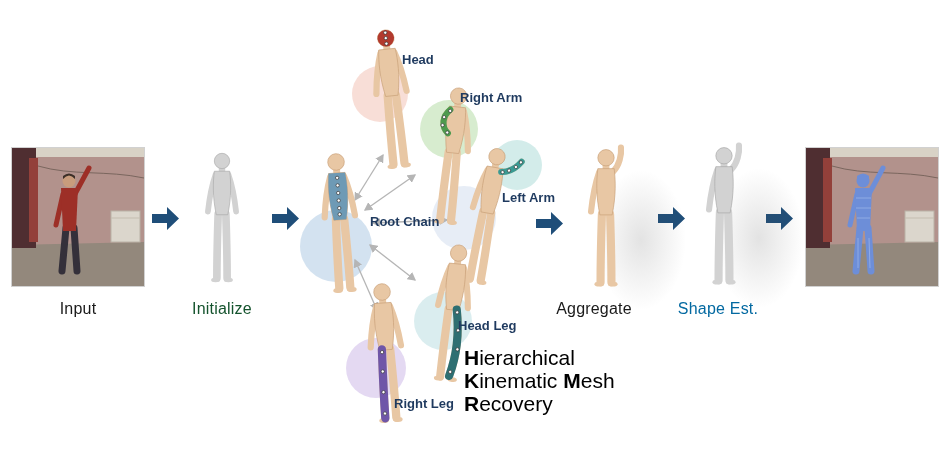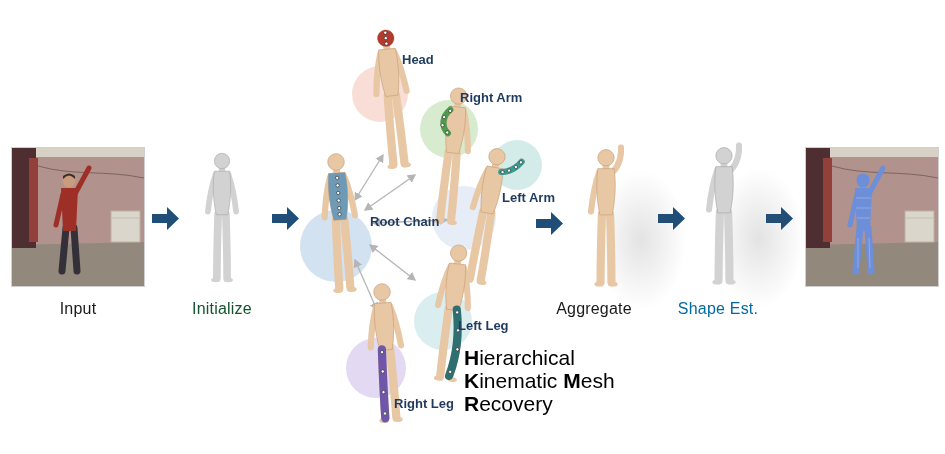--- a/index.html
+++ b/index.html
@@ -221,7 +221,7 @@
   <div class="chain-label" style="left: 460px; top: 90px; color: rgb(31, 58, 95);">Right Arm</div>
   <div class="chain-label" style="left: 502px; top: 190px; color: rgb(31, 58, 95);">Left Arm</div>
   <div class="chain-label" style="left: 330px; top: 214px; color: rgb(31, 58, 95); margin-left: 40px;">Root Chain</div>
-  <div class="chain-label" style="left: 458px; top: 318px; color: rgb(31, 58, 95);">Left Leg</div>
+  <div class="chain-label" style="left: 458px; top: 318px; color: rgb(31, 58, 95);">Head Leg</div>
   <div class="chain-label" style="left: 394px; top: 396px; color: rgb(31, 58, 95); text-align: right;">Right Leg</div>
 
   <div class="shadow-blob" style="left:596px;top:170px;width:90px;height:140px"></div>

